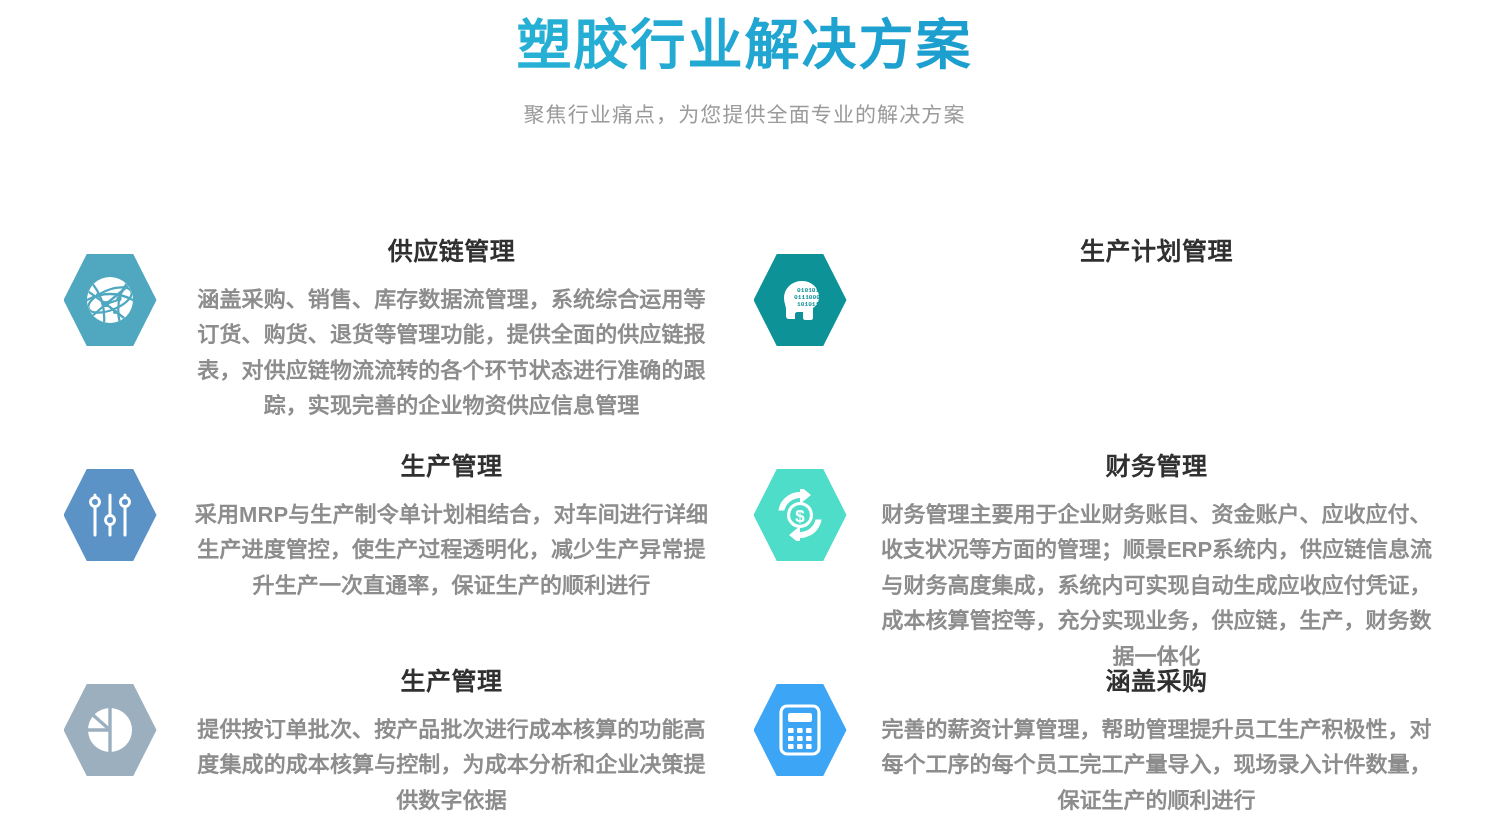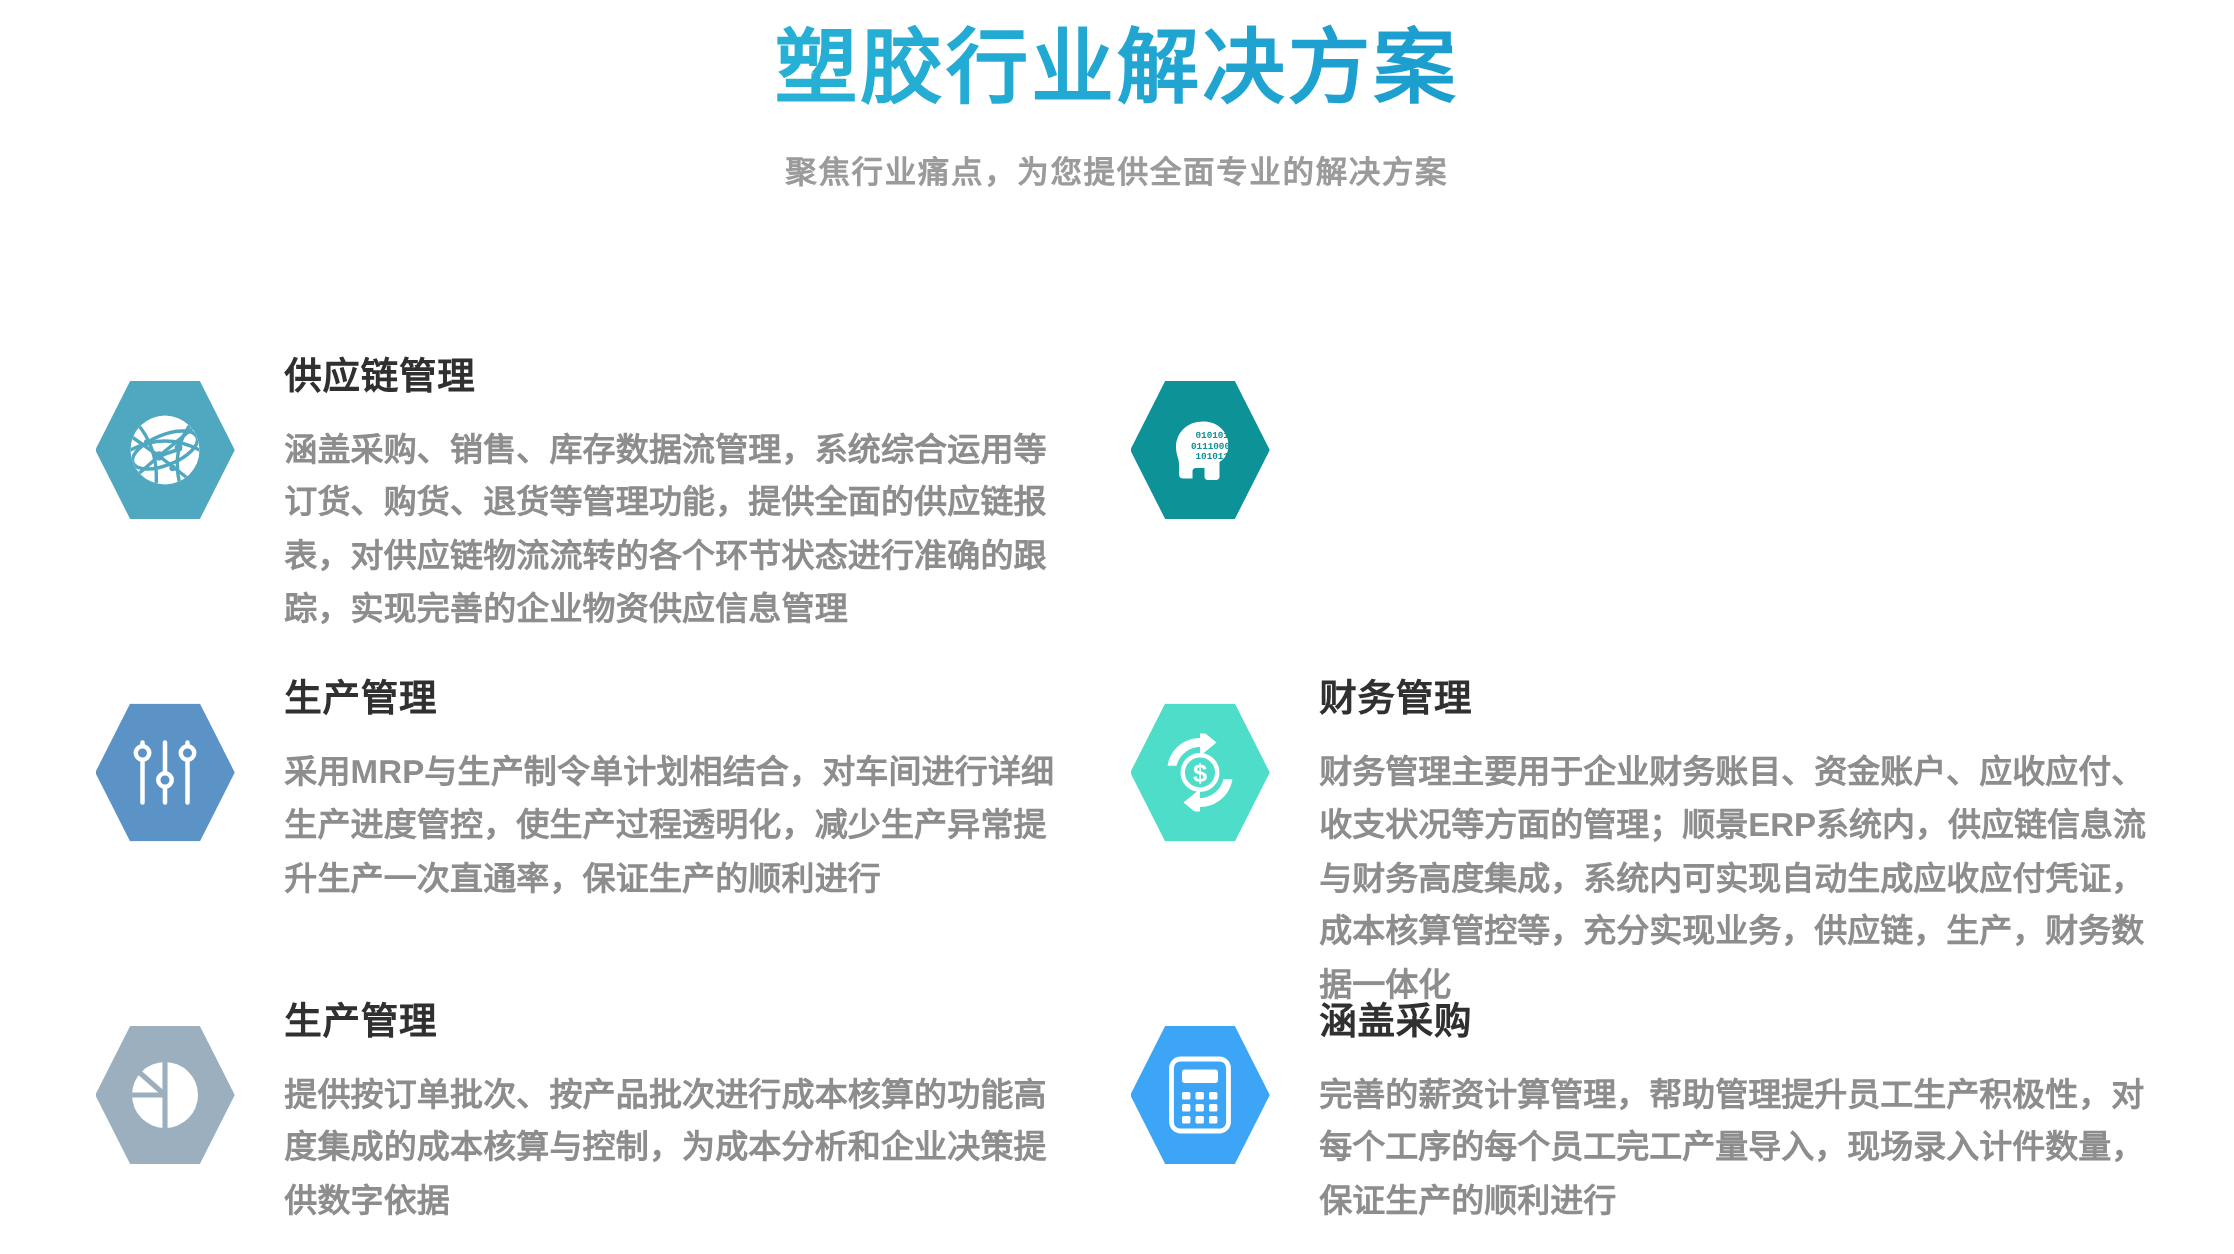--- a/index.html
+++ b/index.html
@@ -43,7 +43,7 @@
   .page-subtitle {
     margin: 21px 0 0 0;
     font-size: 21px;
-    font-weight: bold;
+    font-weight: normal;
     color: #9b9b9b;
     letter-spacing: 1.1px;
   }

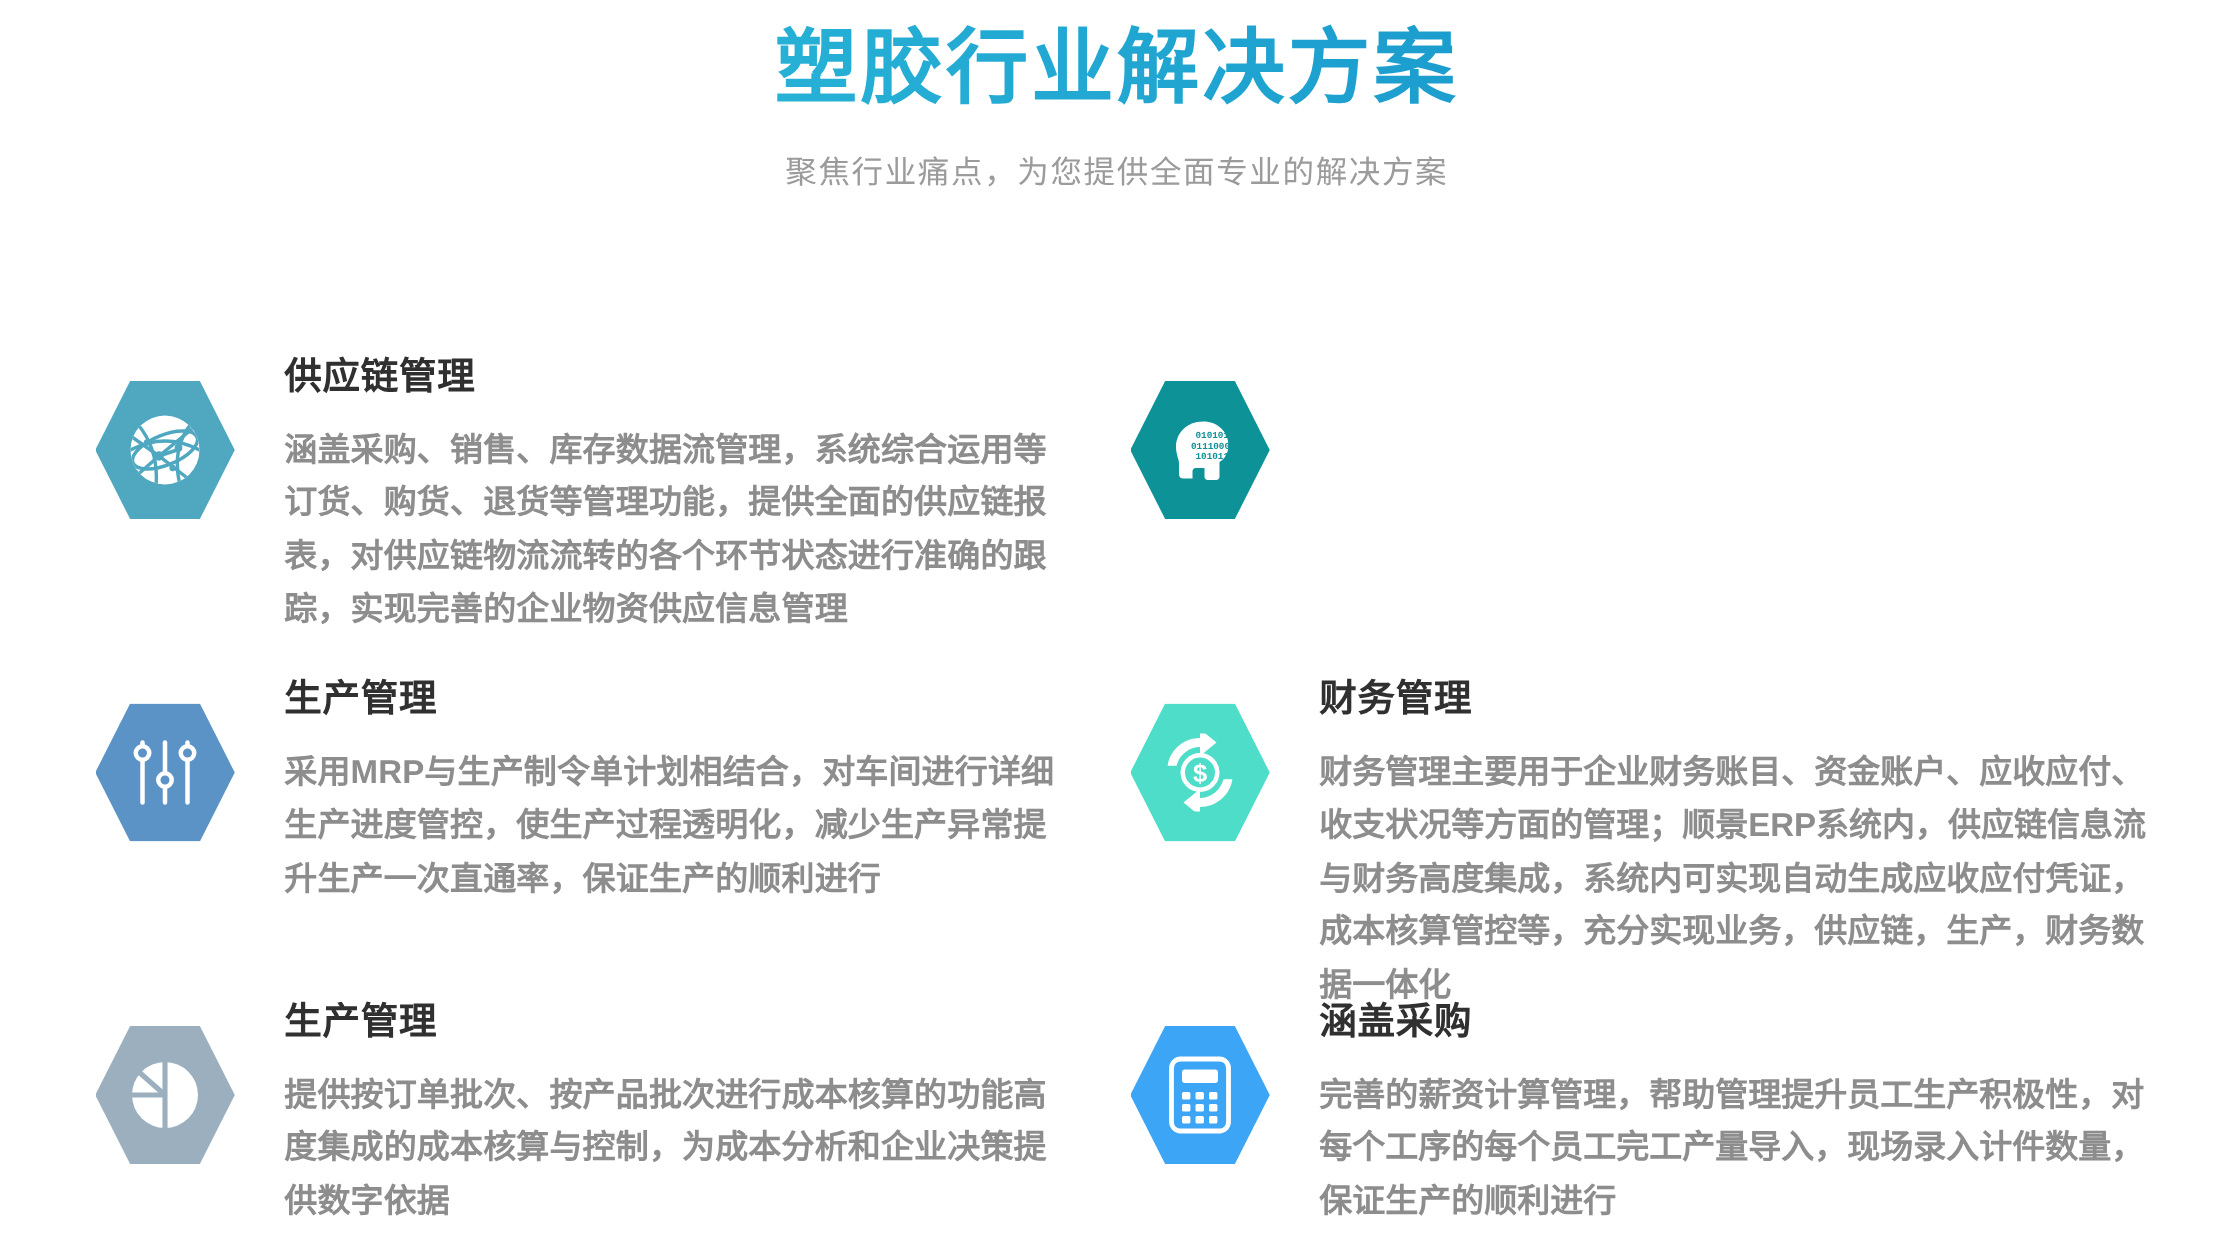--- a/index.html
+++ b/index.html
@@ -84,7 +84,7 @@
   .hex svg { display: block; }
 
   
-  .ftext { flex: 1 1 auto; min-width: 0; }
+  .ftext { flex: 1 1 auto; min-width: 0; text-align: center; }
   .ftitle {
     margin: 0;
     font-size: 25px;

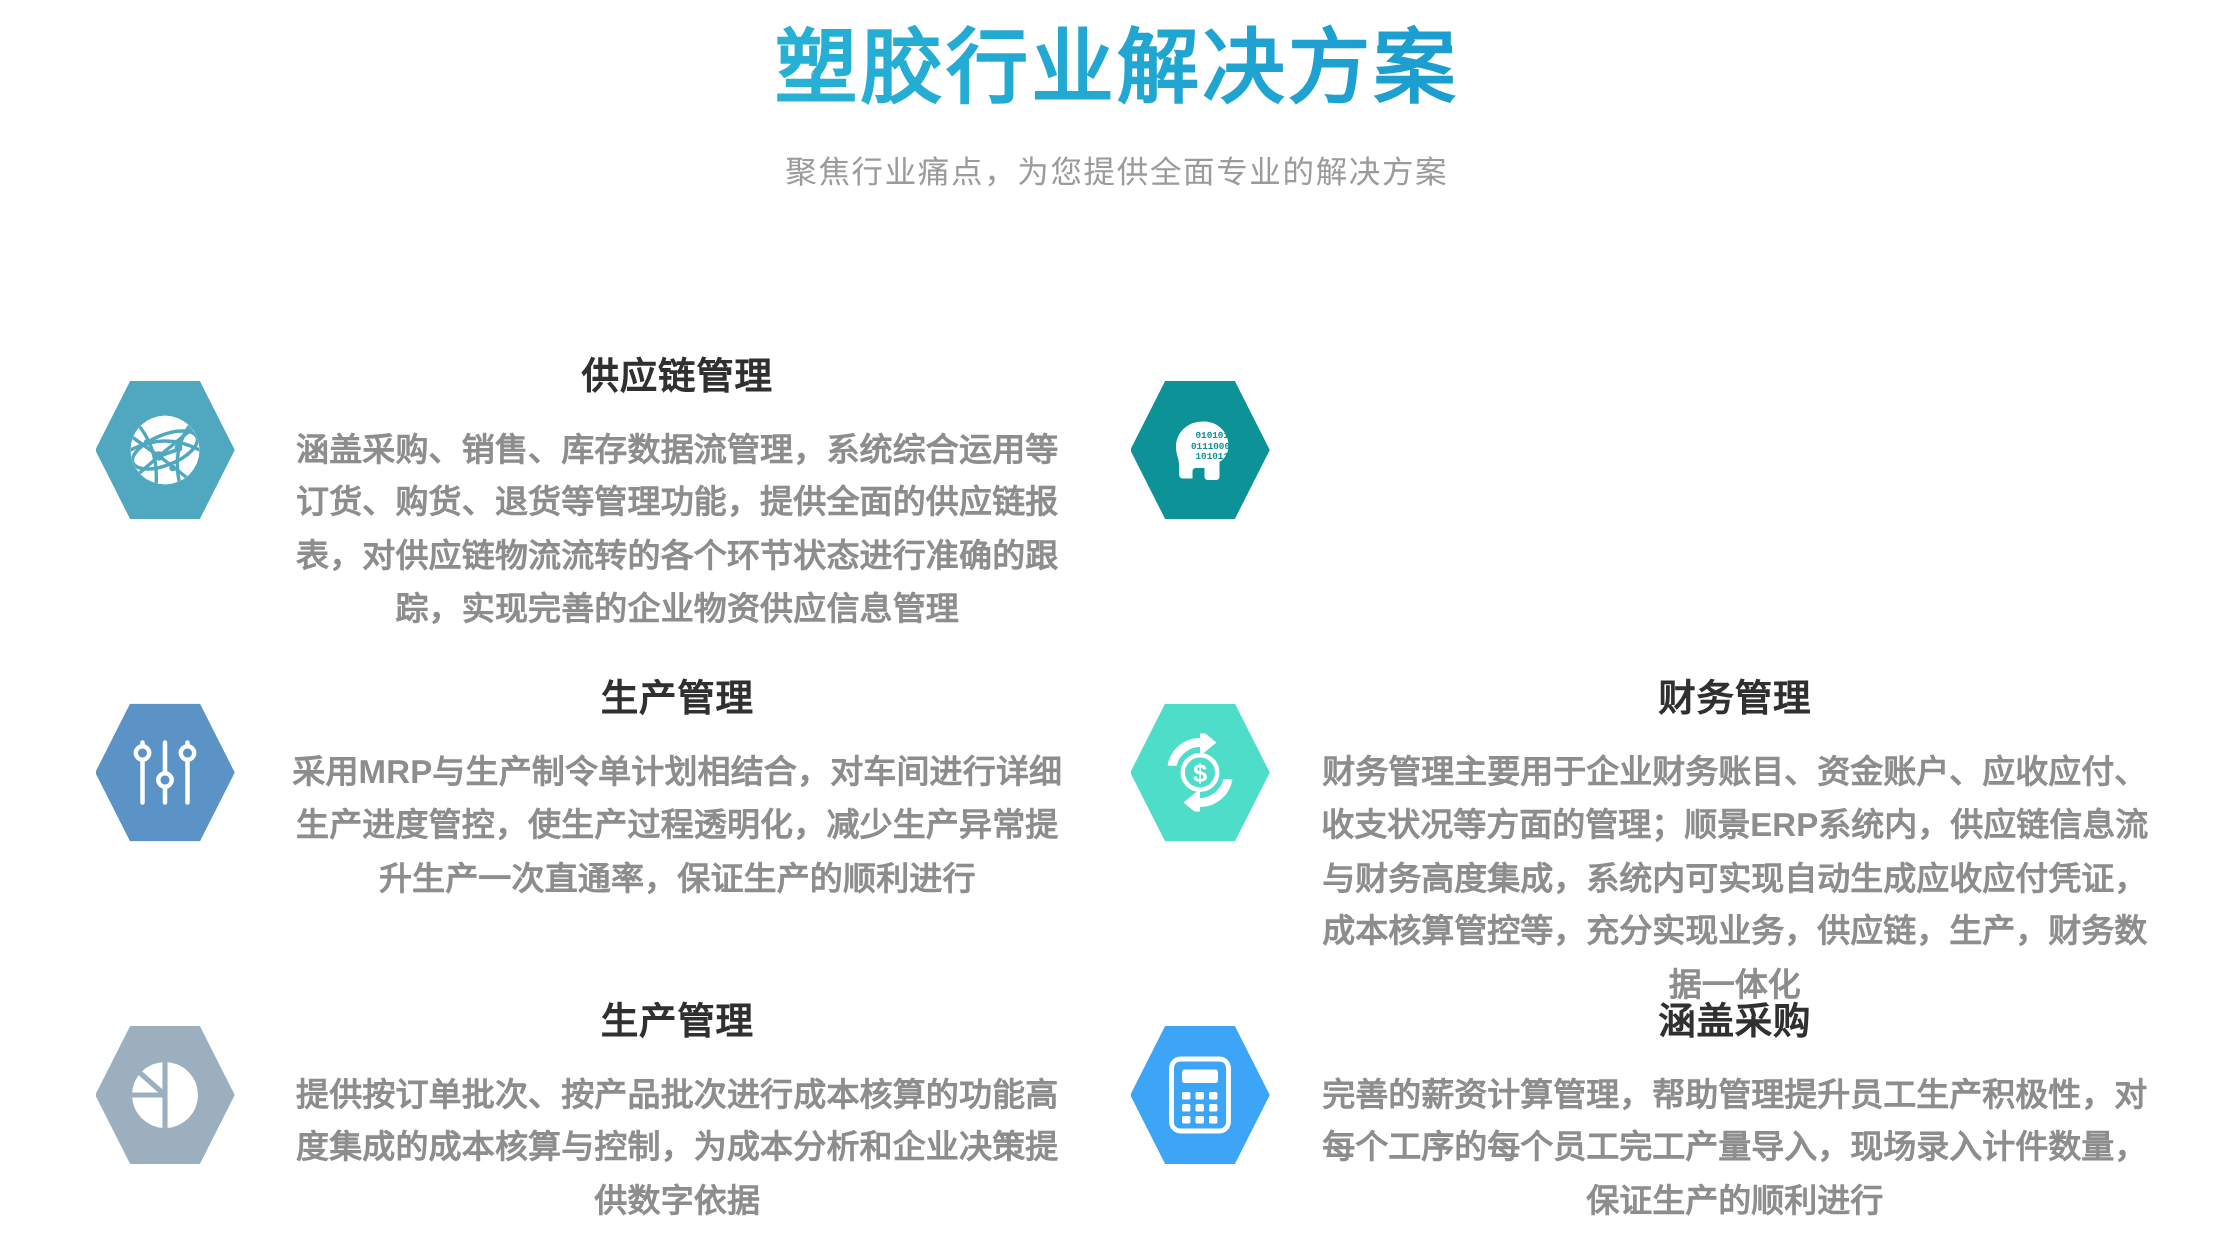--- a/index.html
+++ b/index.html
@@ -163,6 +163,7 @@
         </span>
       </div>
       <div class="ftext">
+        <h2 class="ftitle">生产计划管理</h2>
       </div>
     </div>
 

